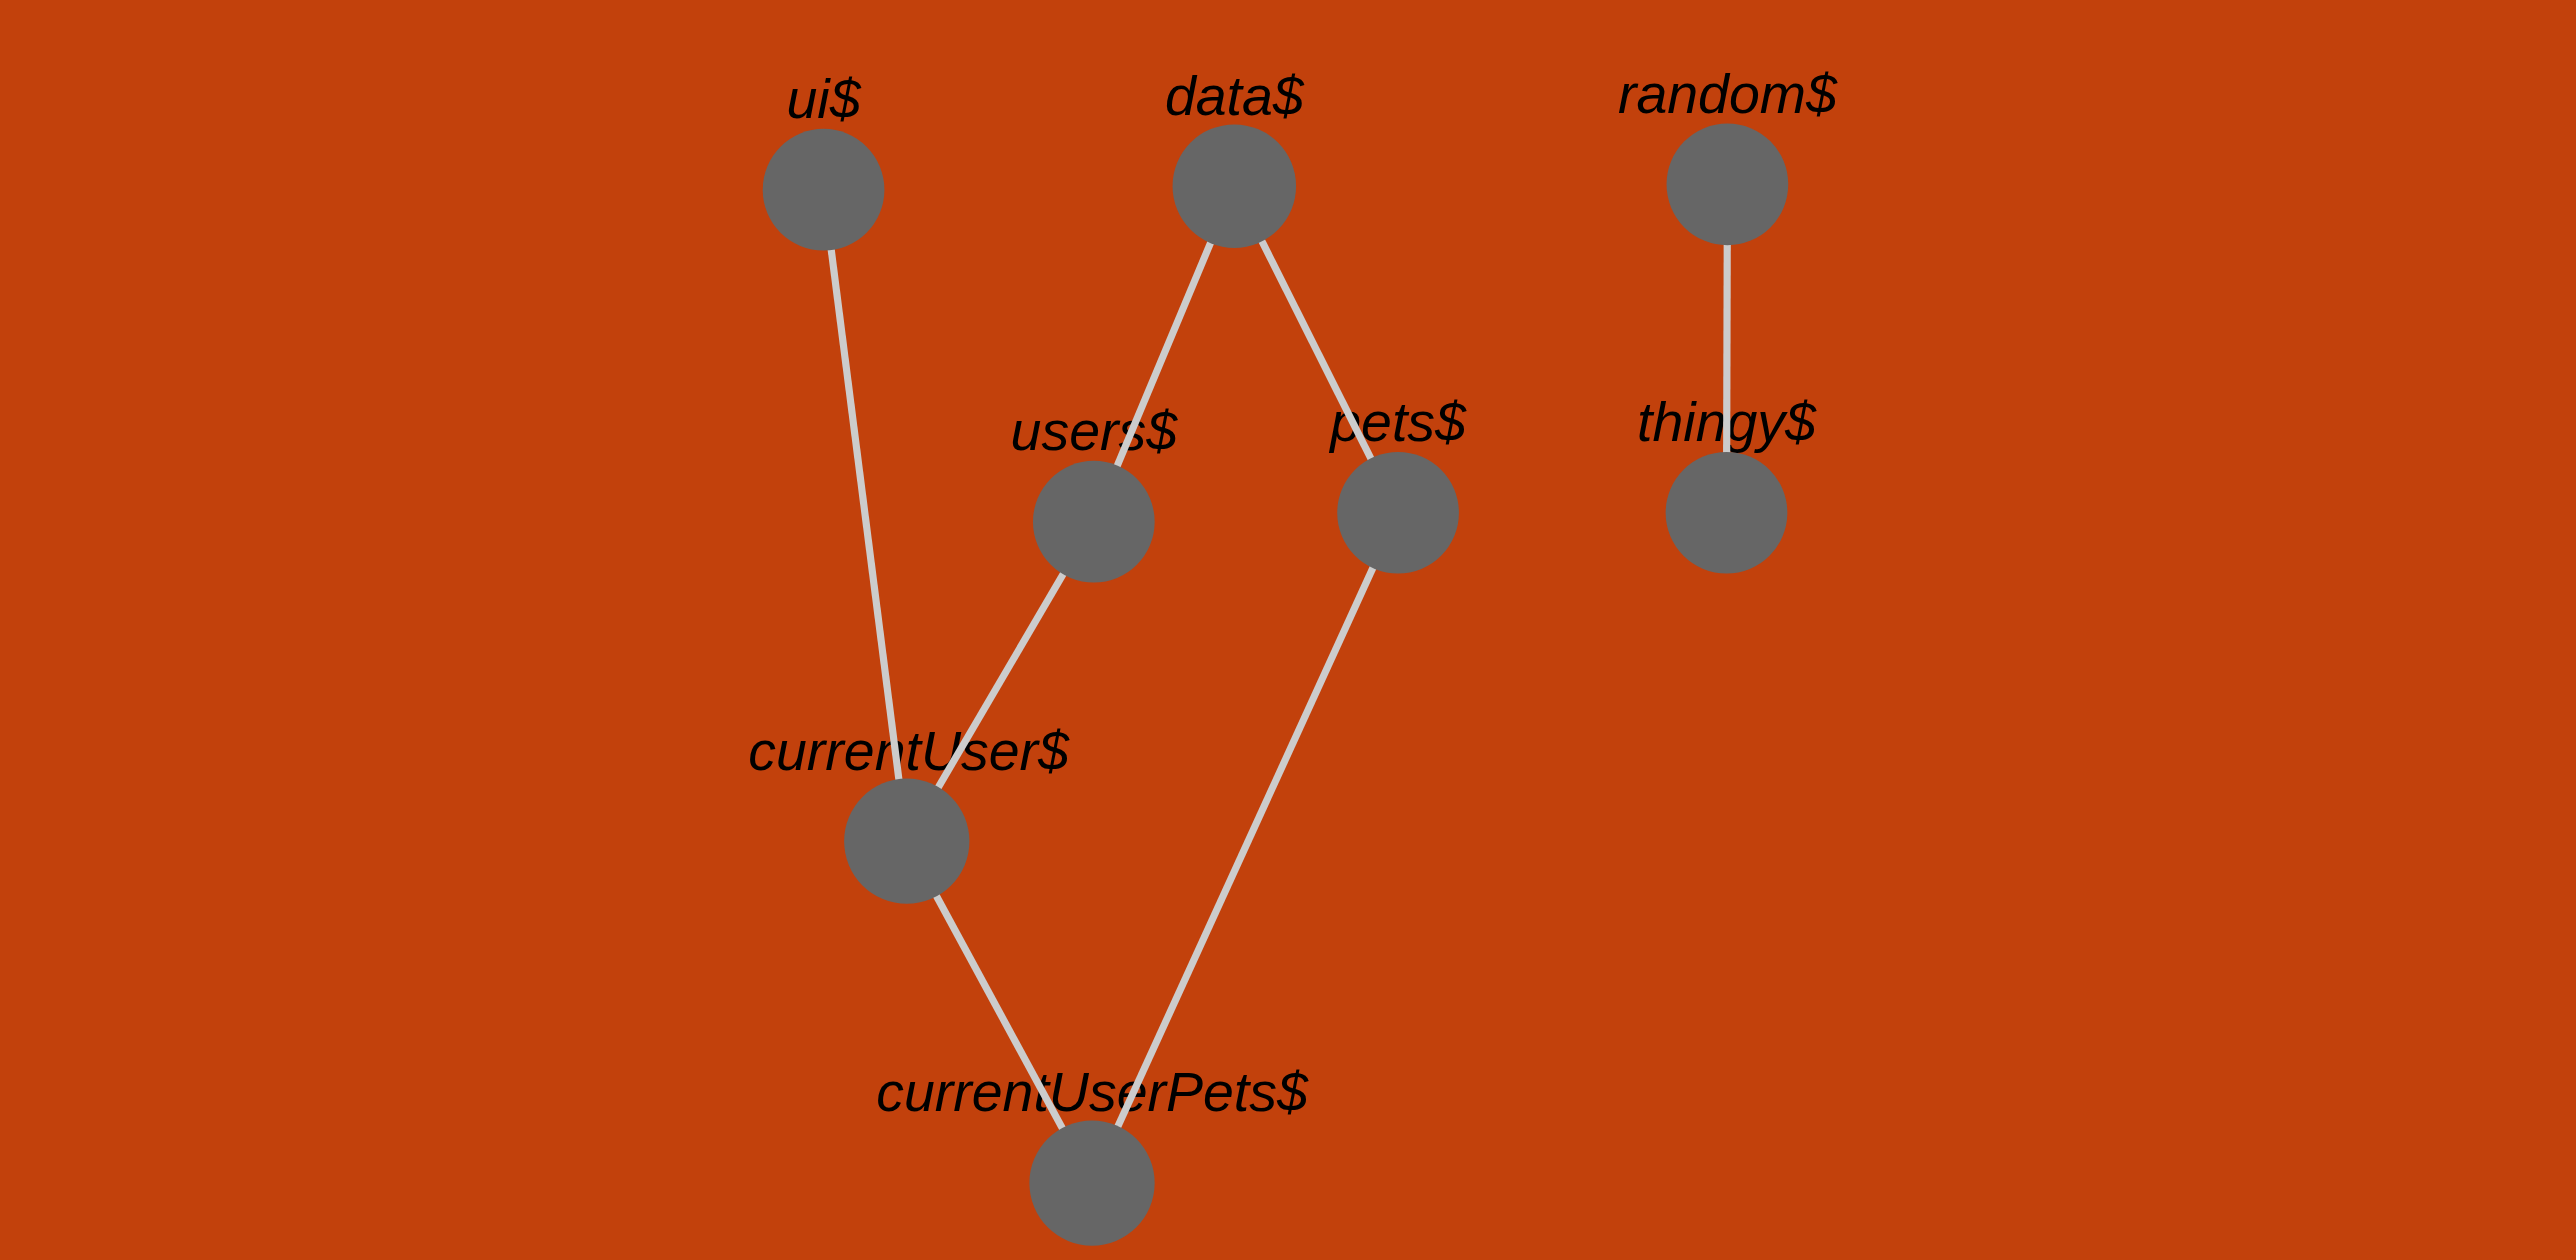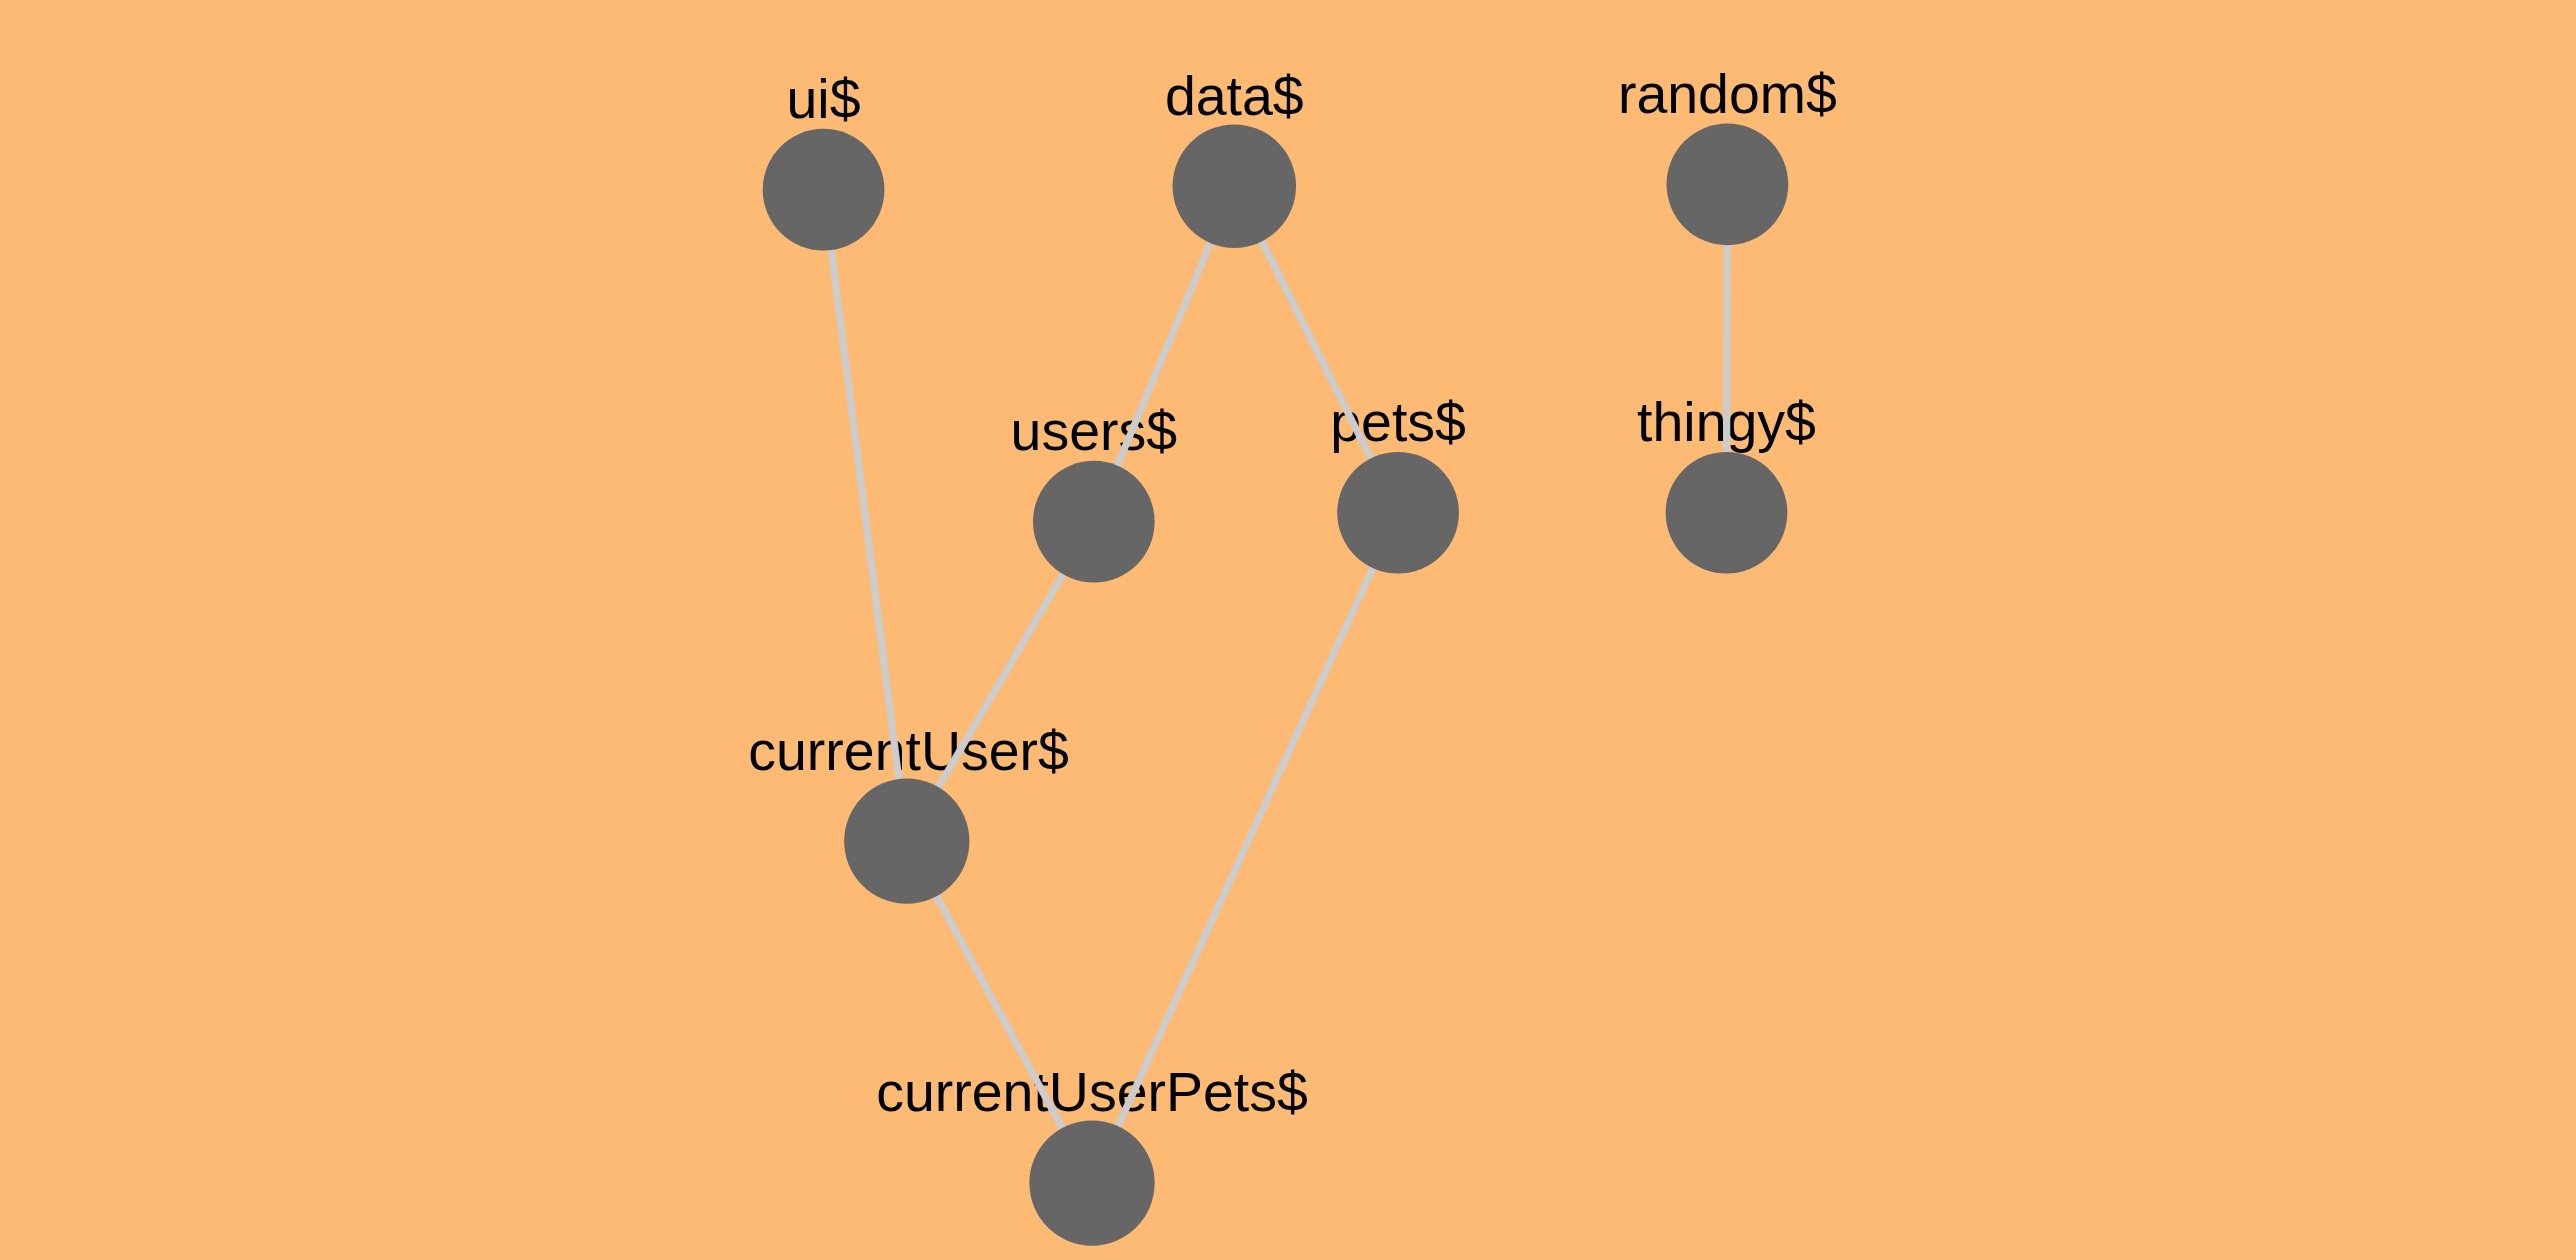--- a/index.html
+++ b/index.html
@@ -14,8 +14,9 @@
     position: relative;
     width: 2576px;
     height: 1260px;
-    background: #fdba74;
+    background: #c2410c;
     overflow: hidden;
+    font-style: italic;
   }
   #graph-svg {
     position: absolute;

